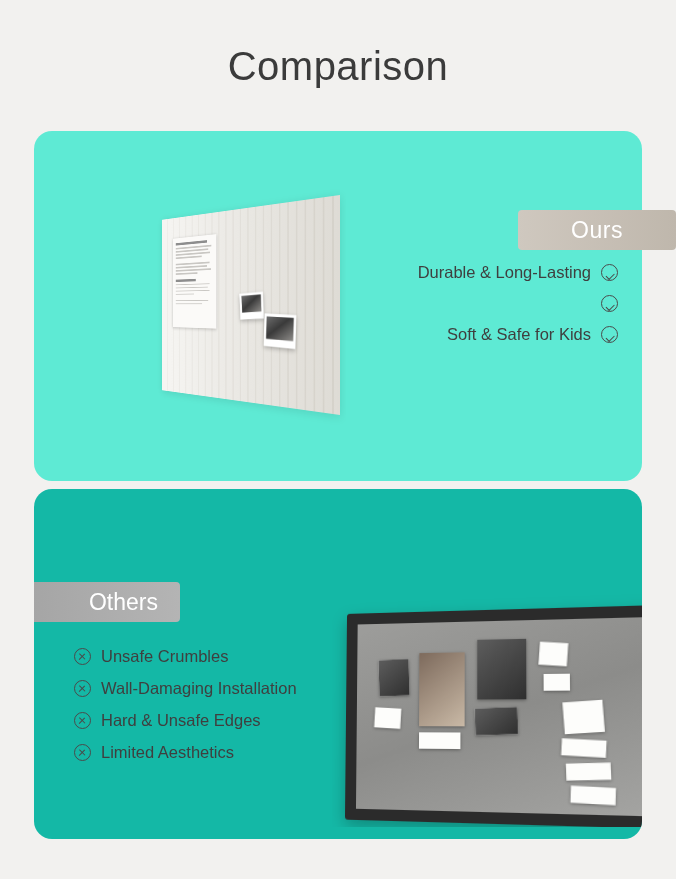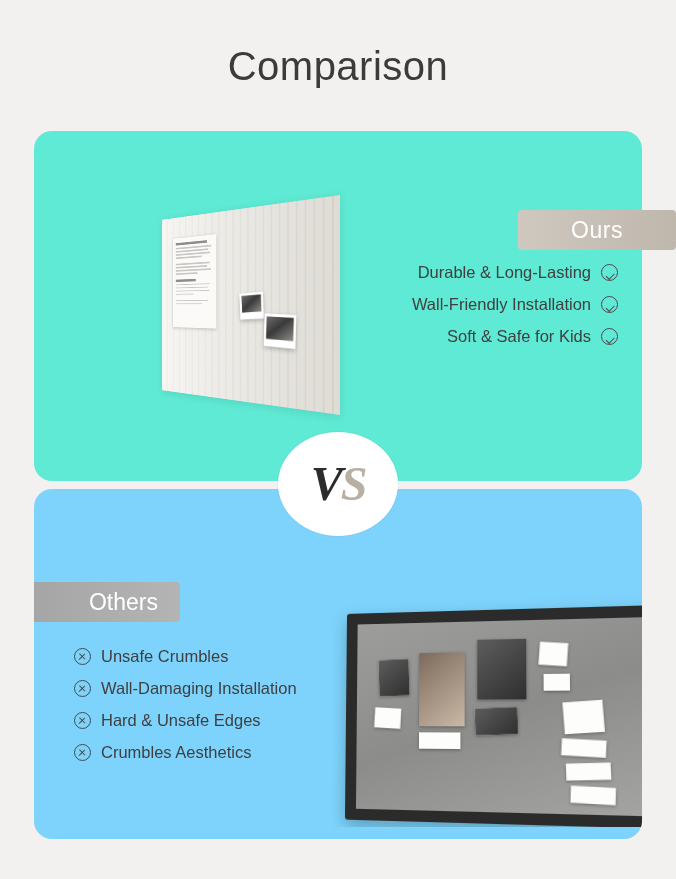--- a/index.html
+++ b/index.html
@@ -282,7 +282,6 @@
         <span class="tick"></span>
       </div>
       <div class="row-ours">
-        <span>Wall-Friendly Installation</span>
         <span class="tick"></span>
       </div>
       <div class="row-ours">

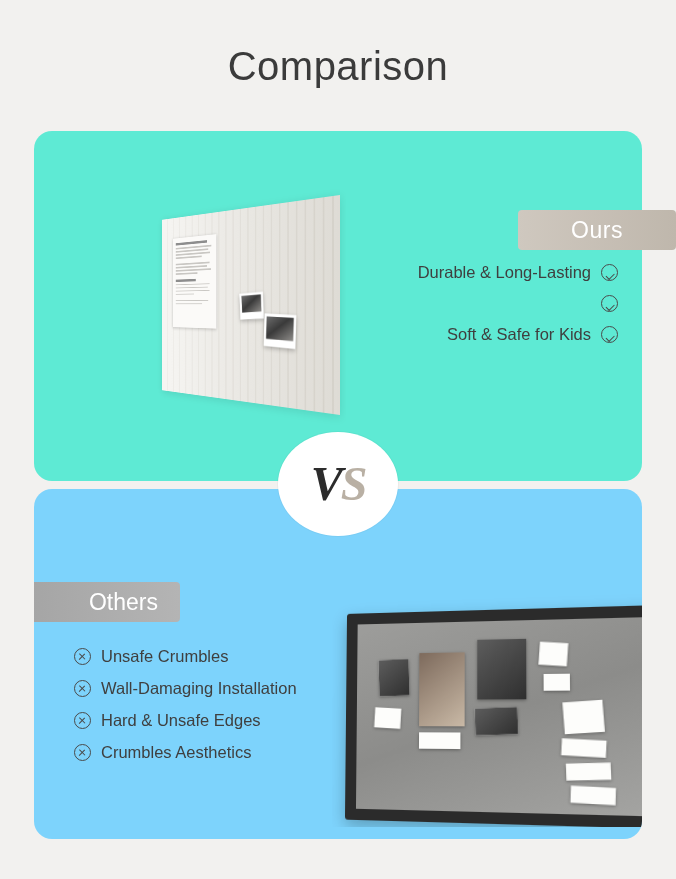--- a/index.html
+++ b/index.html
@@ -291,9 +291,6 @@
     </div>
   </div>
 
-  <div class="vs-badge">
-    <span class="vs-text"><span class="vs-v">V</span><span class="vs-s">S</span></span>
-  </div>
 
   <div class="card-others">
 

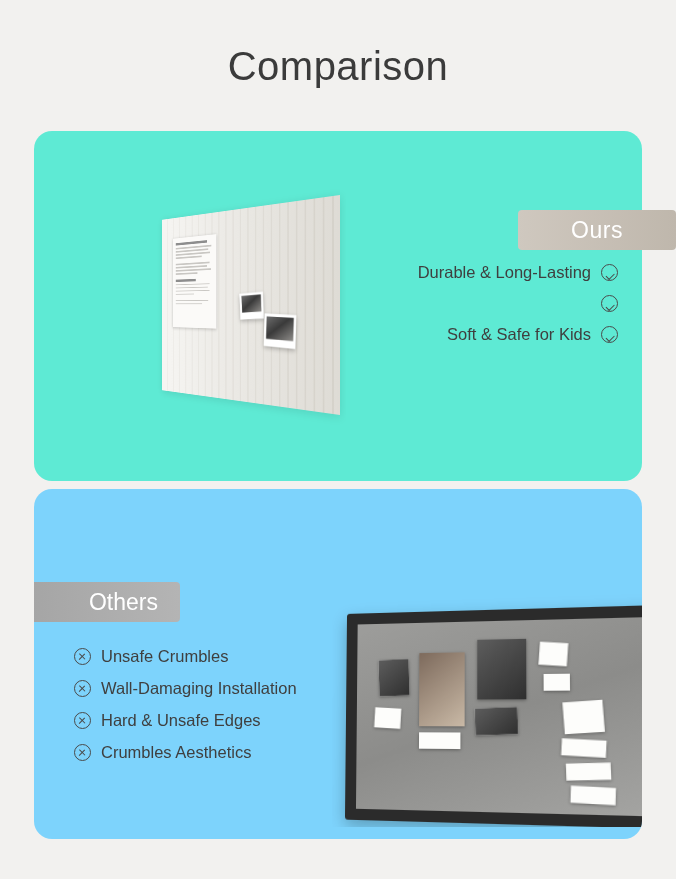--- a/index.html
+++ b/index.html
@@ -154,7 +154,7 @@
     position: absolute;
     left: 34px; top: 489px;
     width: 608px; height: 350px;
-    background: #7dd3fc;
+    background: #14b8a6;
     border-radius: 18px;
     overflow: hidden;
   }

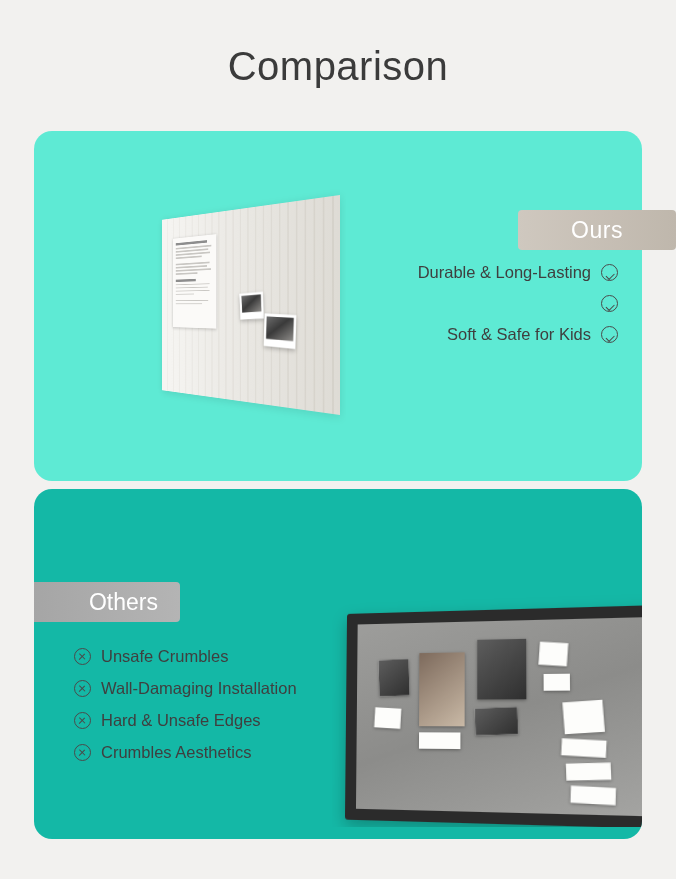--- a/index.html
+++ b/index.html
@@ -311,7 +311,7 @@
       </div>
       <div class="row-others">
         <span class="cross"></span>
-        <span>Crumbles Aesthetics</span>
+        <span>Limited Aesthetics</span>
       </div>
     </div>
 

